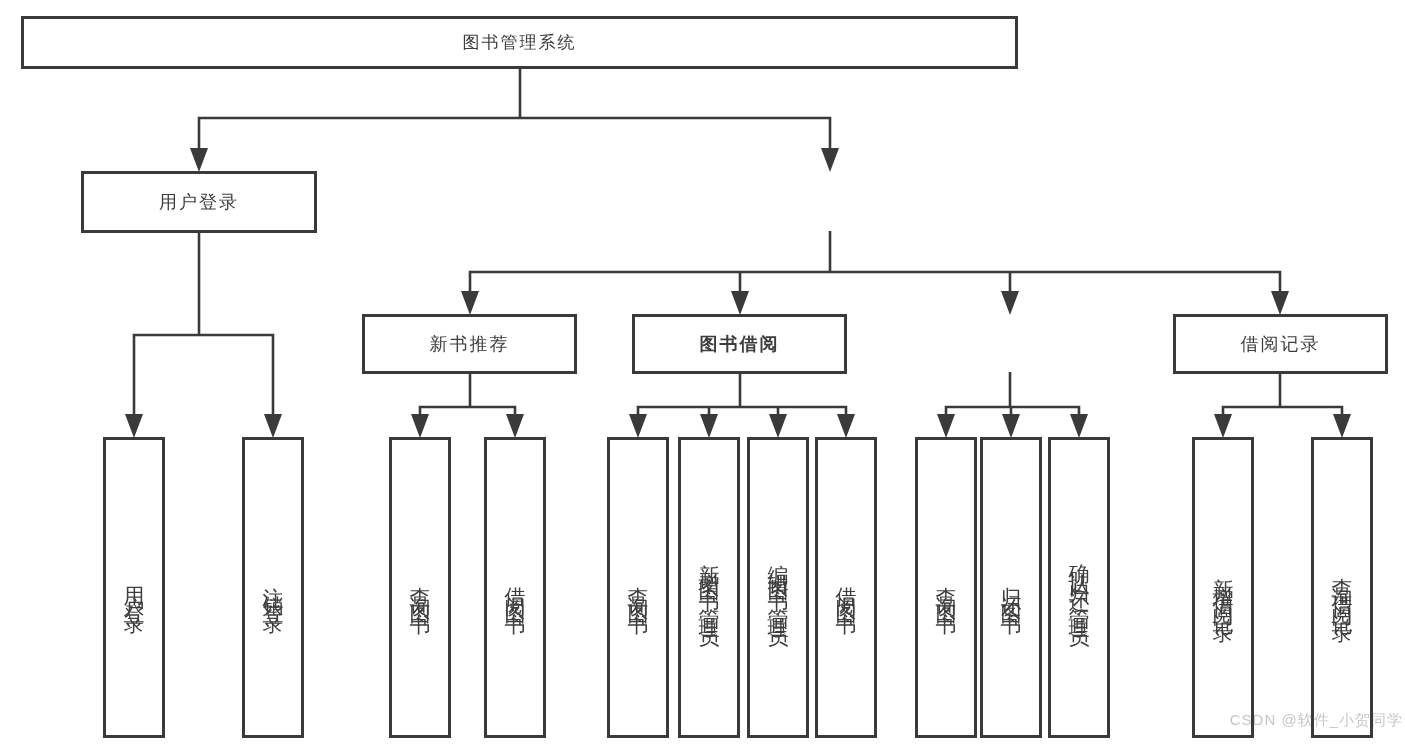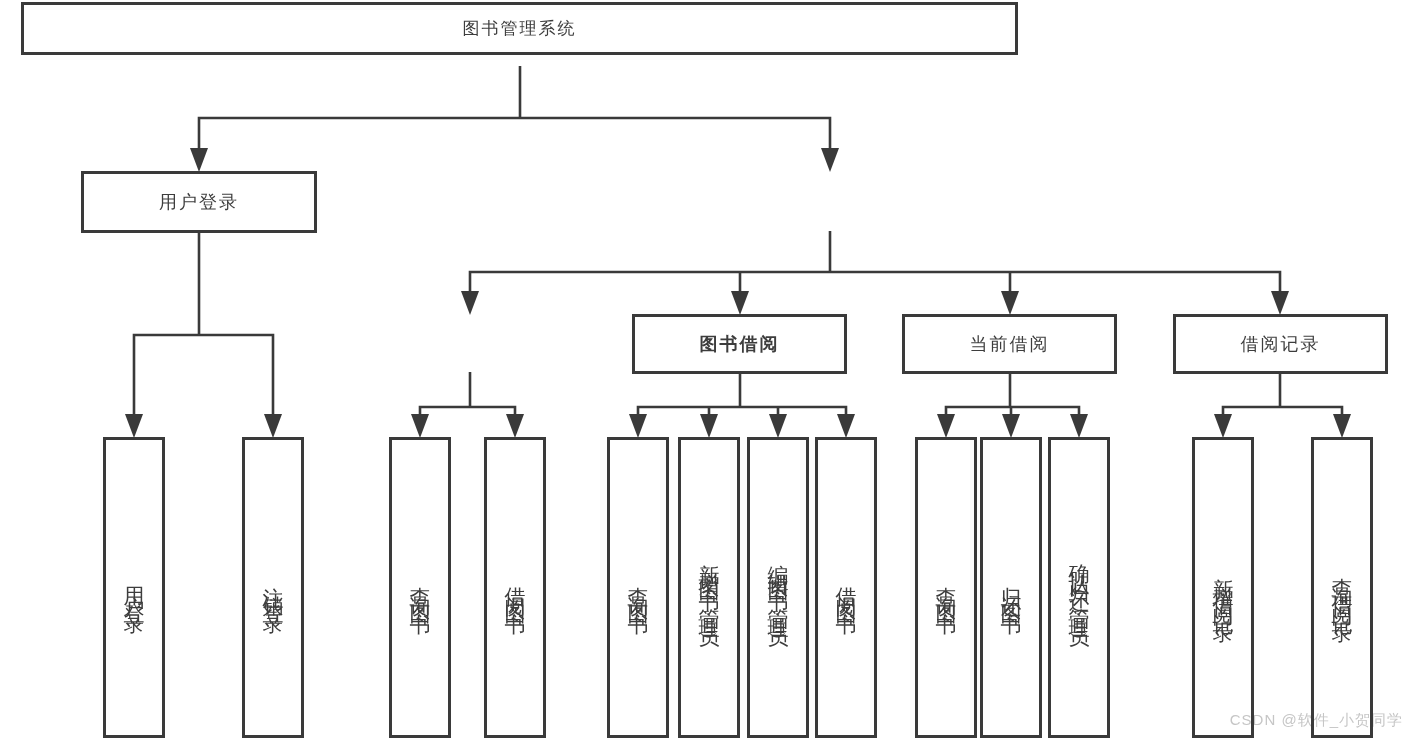--- a/index.html
+++ b/index.html
@@ -105,7 +105,7 @@
     <polygon class="arw" points="1333,414 1351,414 1342,438"></polygon>
   </svg>
 
-  <div class="box root" style="left:21px;top:2px;width:997px;height:53px;">图书管理系统</div>
+  <div class="box root" style="left:21px;top:16px;width:997px;height:53px;">图书管理系统</div>
 
   <div class="box h" style="left:81px;top:171px;width:236px;height:62px;">用户登录</div>
 

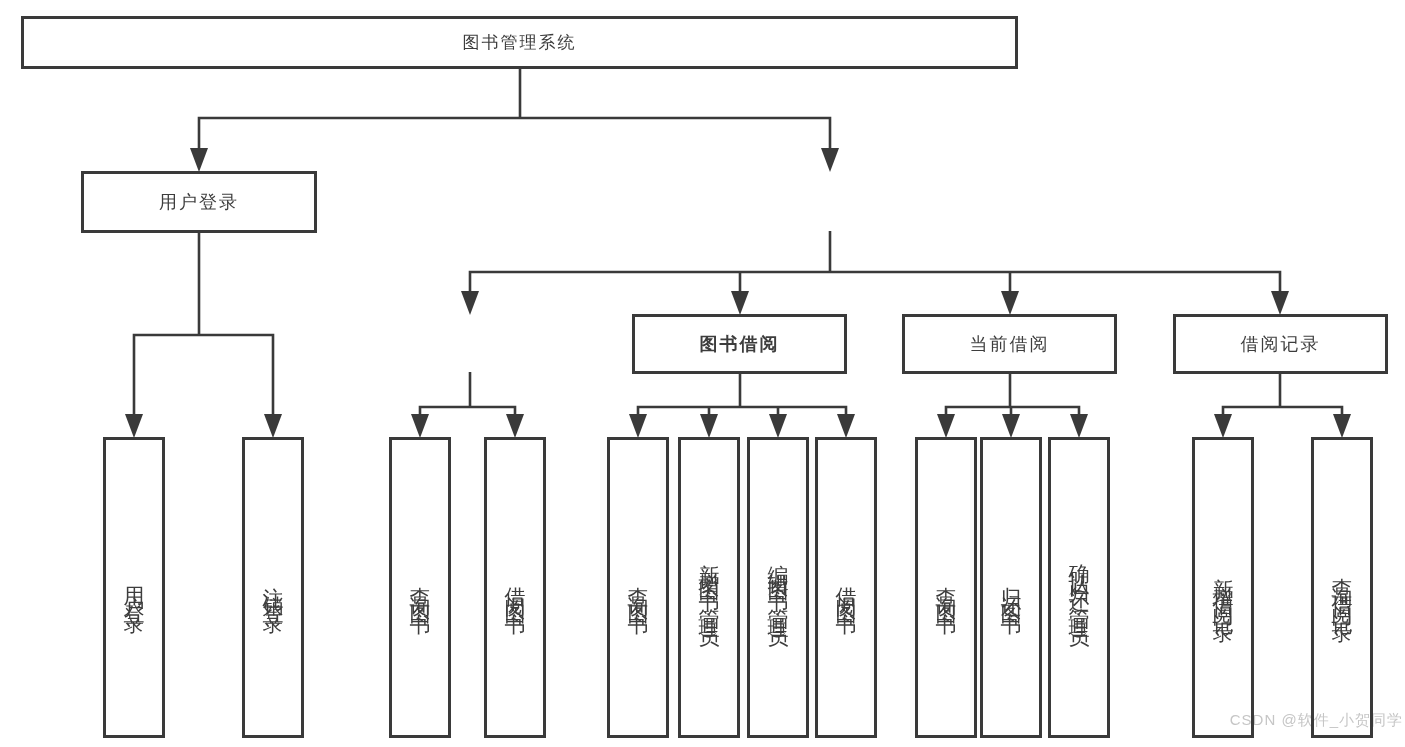--- a/index.html
+++ b/index.html
@@ -109,6 +109,7 @@
 
   <div class="box h" style="left:81px;top:171px;width:236px;height:62px;">用户登录</div>
 
+  <div class="box h" style="left:362px;top:314px;width:215px;height:60px;">新书推荐</div>
   <div class="box h" style="left:632px;top:314px;width:215px;height:60px;font-weight:bold;">图书借阅</div>
   <div class="box h" style="left:902px;top:314px;width:215px;height:60px;">当前借阅</div>
   <div class="box h" style="left:1173px;top:314px;width:215px;height:60px;">借阅记录</div>

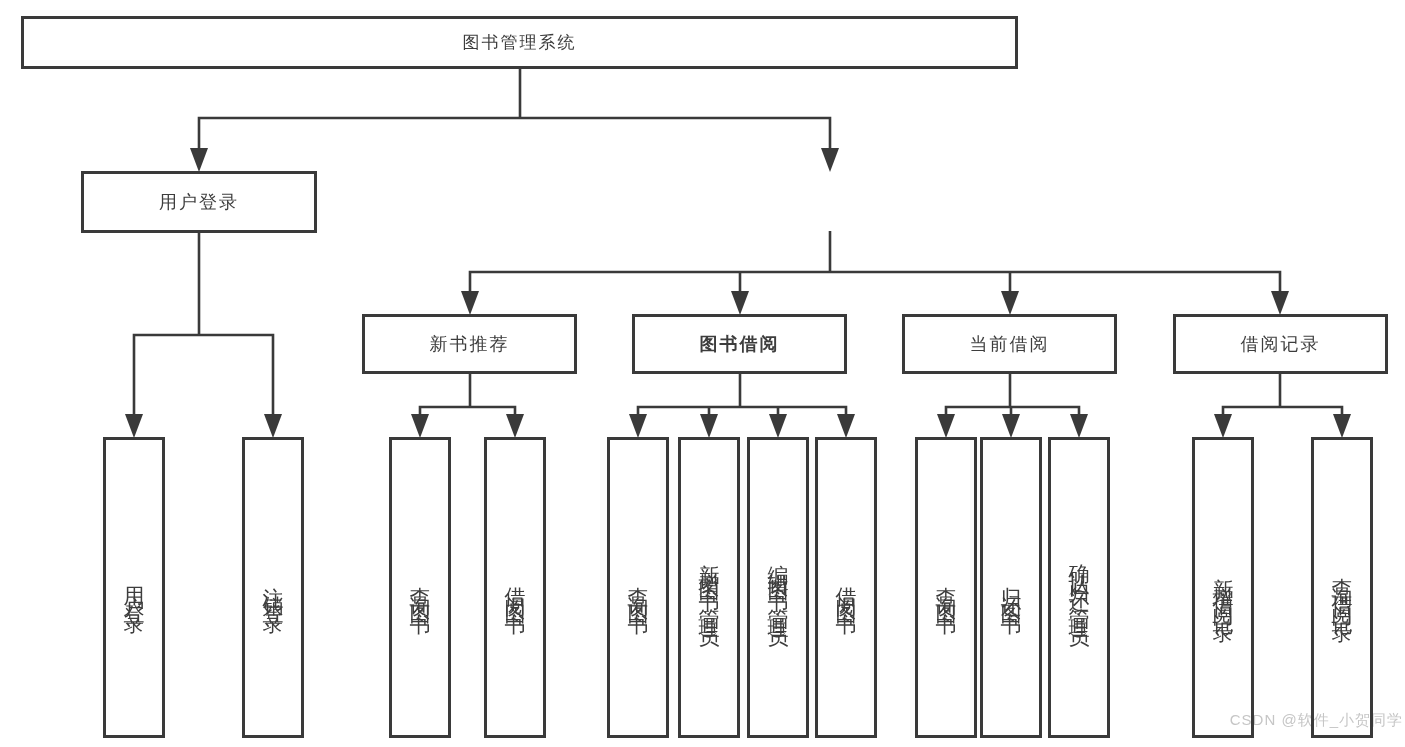--- a/index.html
+++ b/index.html
@@ -111,7 +111,6 @@
 
   <div class="box h" style="left:362px;top:314px;width:215px;height:60px;">新书推荐</div>
   <div class="box h" style="left:632px;top:314px;width:215px;height:60px;font-weight:bold;">图书借阅</div>
-  <div class="box h" style="left:902px;top:314px;width:215px;height:60px;">当前借阅</div>
   <div class="box h" style="left:1173px;top:314px;width:215px;height:60px;">借阅记录</div>
 
   <div class="box leaf" style="left:103px;">

